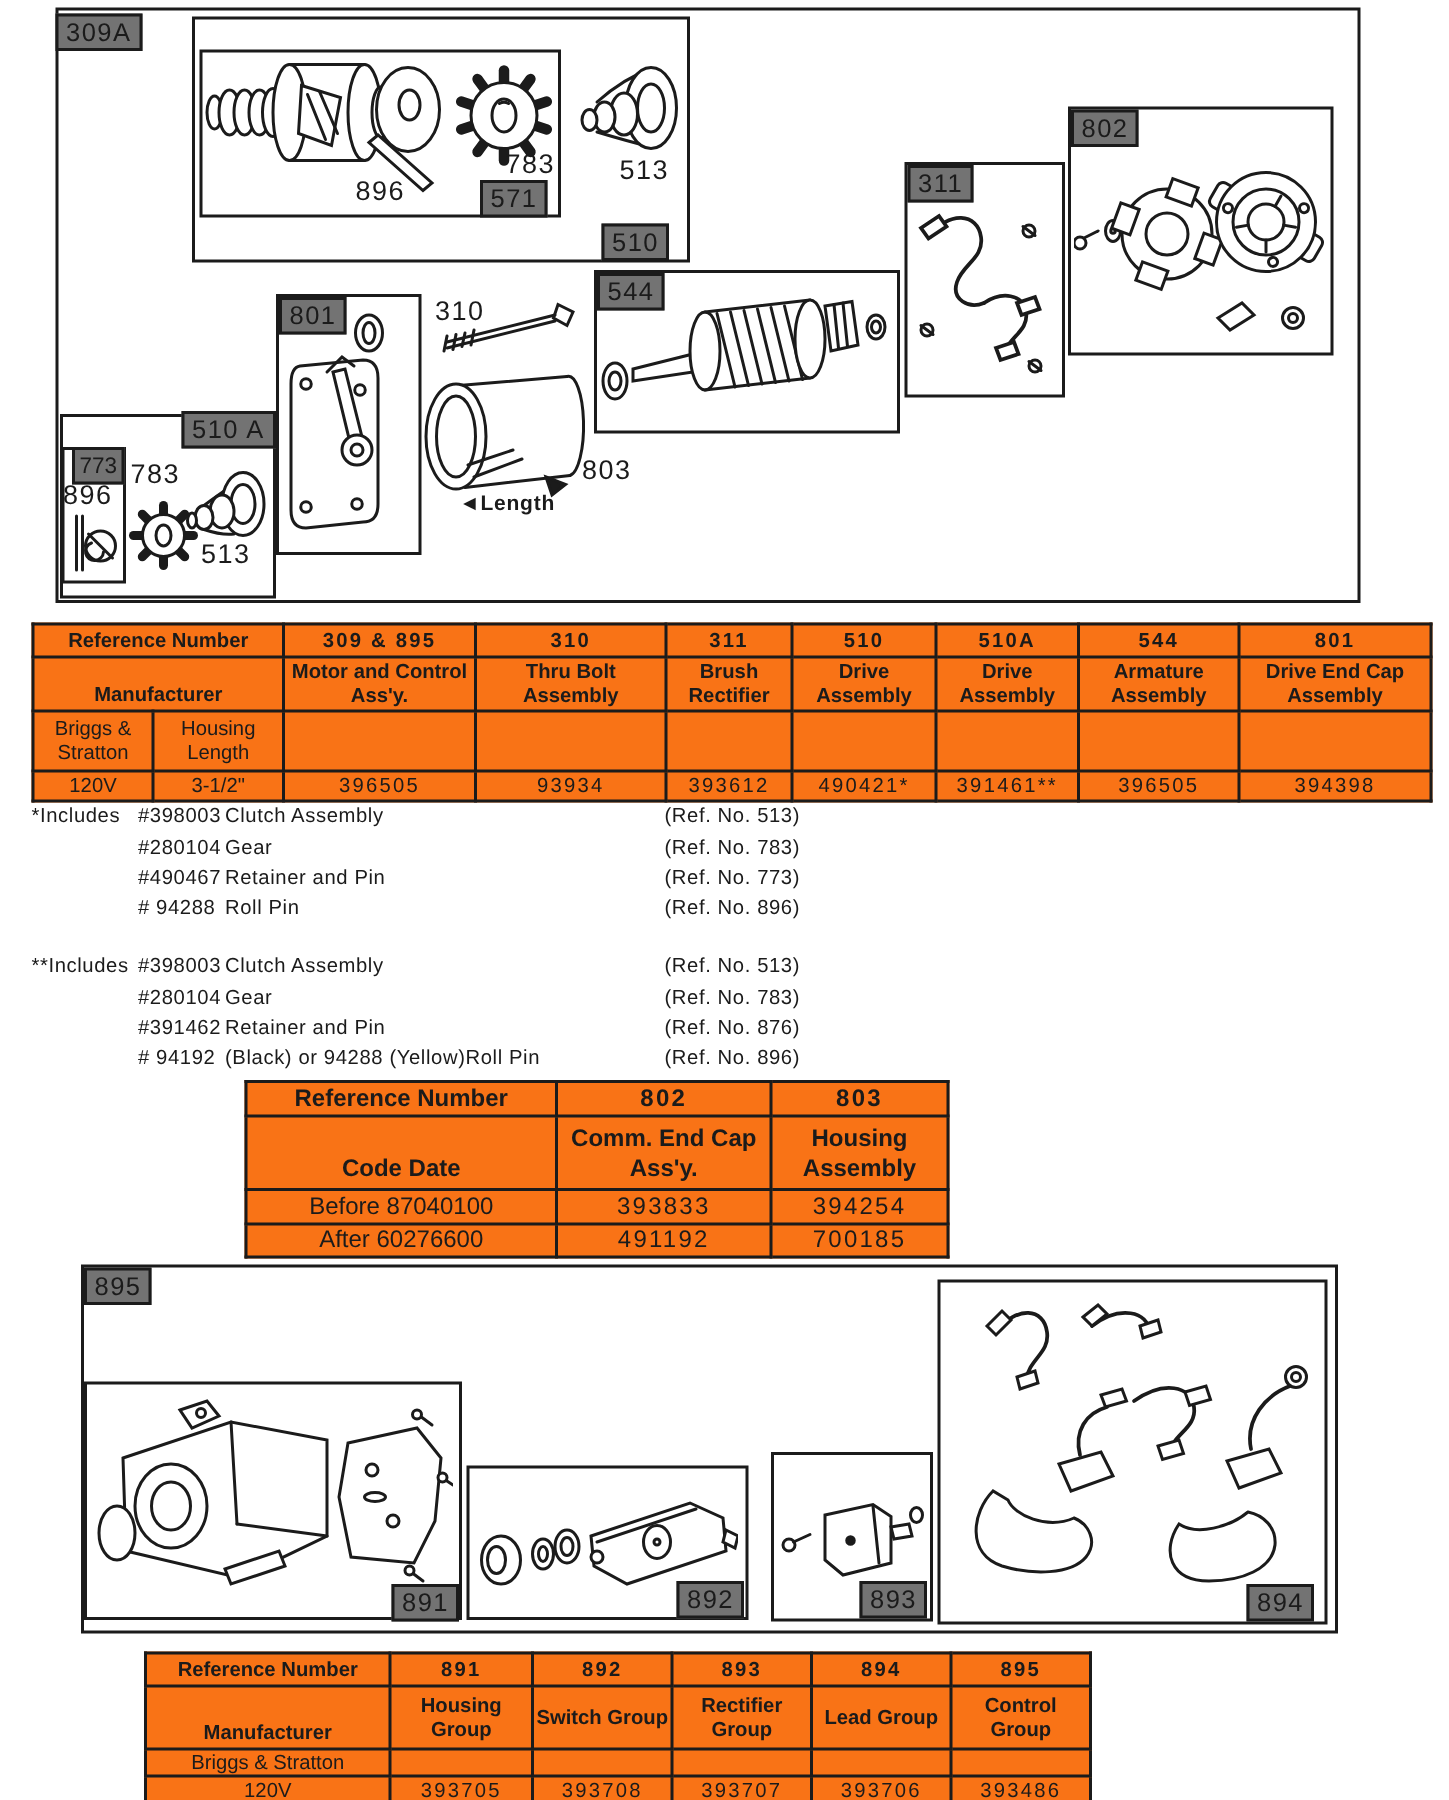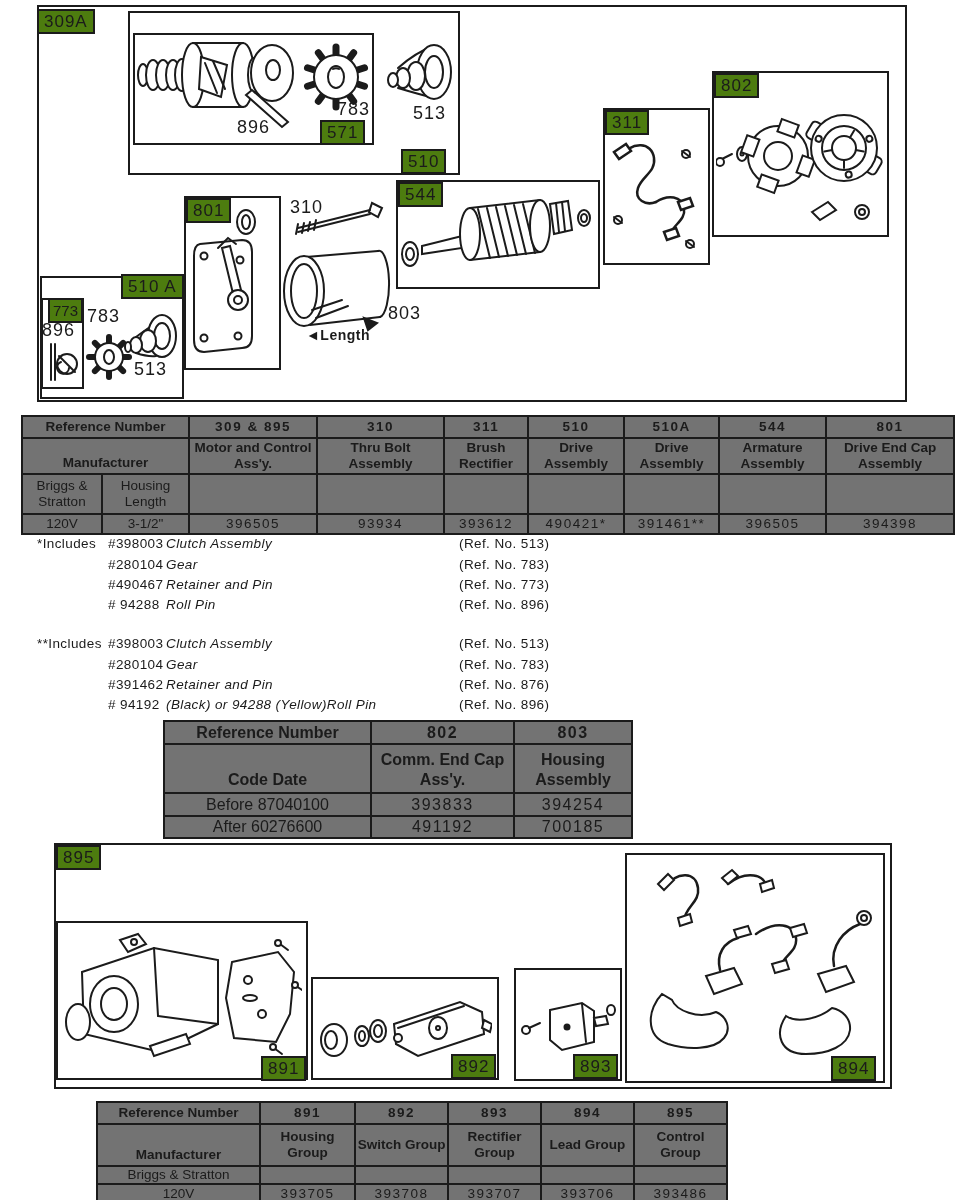--- a/index.html
+++ b/index.html
@@ -7,7 +7,7 @@
         font-family:"Liberation Sans",sans-serif;color:#1b1b1b;}
   .abs{position:absolute;}
   .frame{position:absolute;border:2px solid #1b1b1b;background:transparent;}
-  .plabel{position:absolute;border:2px solid #1b1b1b;background:#4d7c0f;font-size:17px;
+  .plabel{position:absolute;border:2px solid #1b1b1b;background:#737373;font-size:17px;
           line-height:19px;padding:1px 5px;white-space:nowrap;letter-spacing:1px;}
   .plabel.sm{font-size:15px;padding:1px 3px;letter-spacing:0;}
   .callout{position:absolute;font-size:18px;letter-spacing:1px;white-space:nowrap;}

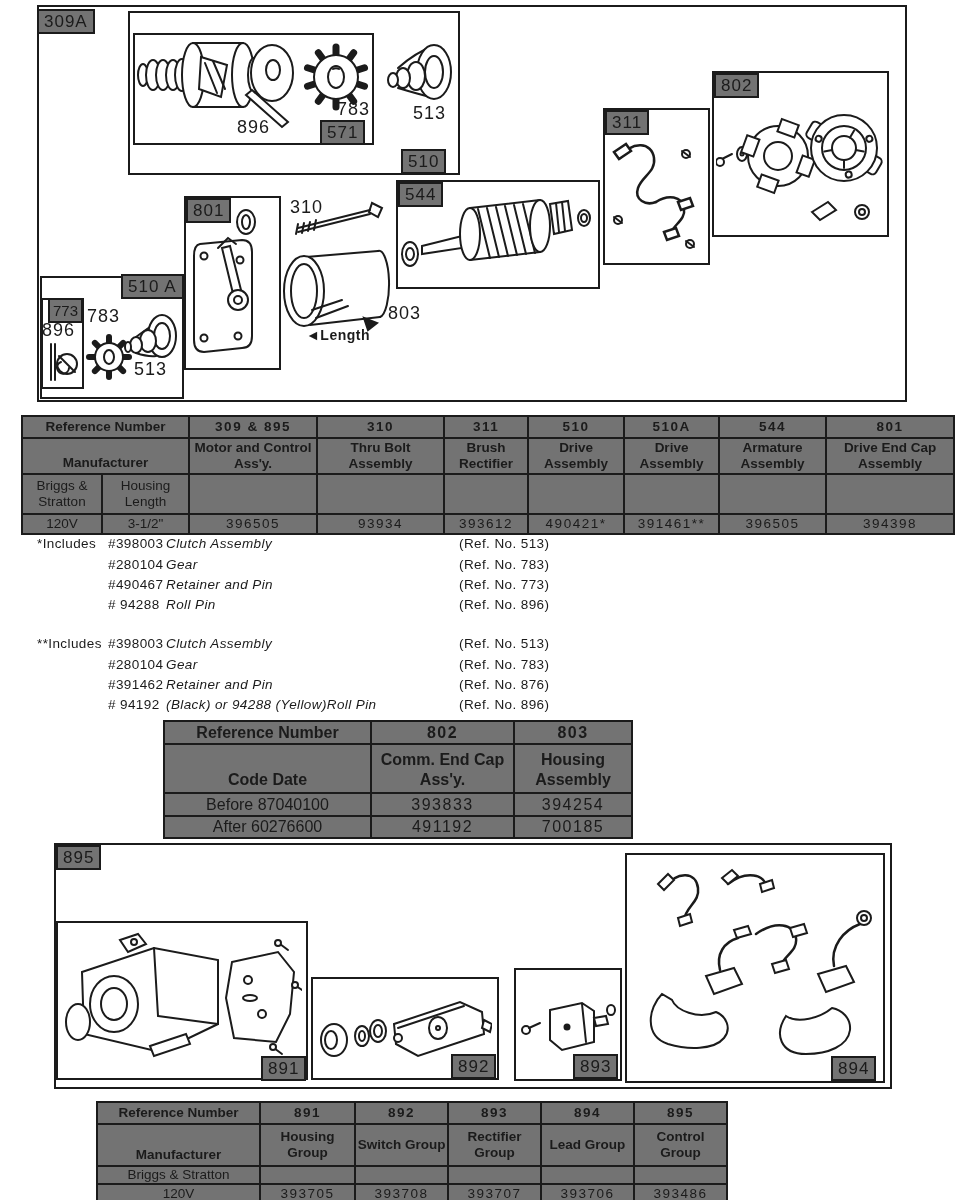--- a/index.html
+++ b/index.html
@@ -12,7 +12,7 @@
   .plabel.sm{font-size:15px;padding:1px 3px;letter-spacing:0;}
   .callout{position:absolute;font-size:18px;letter-spacing:1px;white-space:nowrap;}
   svg{position:absolute;}
-  table{position:absolute;border-collapse:collapse;table-layout:fixed;background:#737373;}
+  table{position:absolute;border-collapse:collapse;table-layout:fixed;background:#f97316;}
   td{border:2px solid #1b1b1b;text-align:center;vertical-align:middle;padding:0;overflow:hidden;}
   .t1 td{font-size:13.5px;line-height:16px;}
   .t2 td{font-size:16px;line-height:20px;}

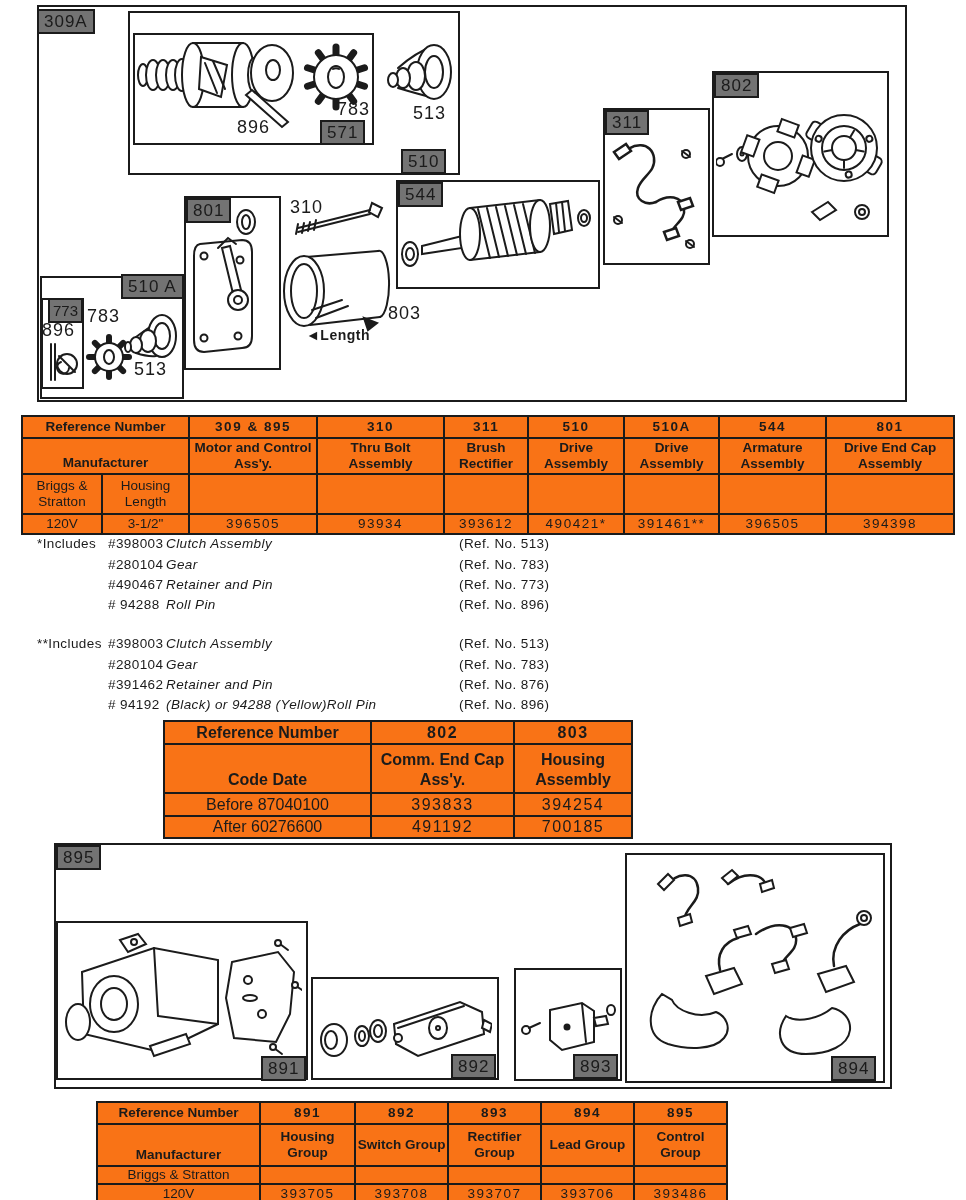--- a/index.html
+++ b/index.html
@@ -20,7 +20,7 @@
   .b{font-weight:bold;}
   .vbot{vertical-align:bottom;padding-bottom:2px;}
   .num{letter-spacing:1.5px;}
-  .nline{position:absolute;height:20px;width:100%;margin-left:16px;}
+  .nline{position:absolute;height:20px;width:100%;}
   .nline span{position:absolute;font-size:13.5px;letter-spacing:.4px;white-space:nowrap;}
   .npre{left:0;}
   .nnum{left:71px;}

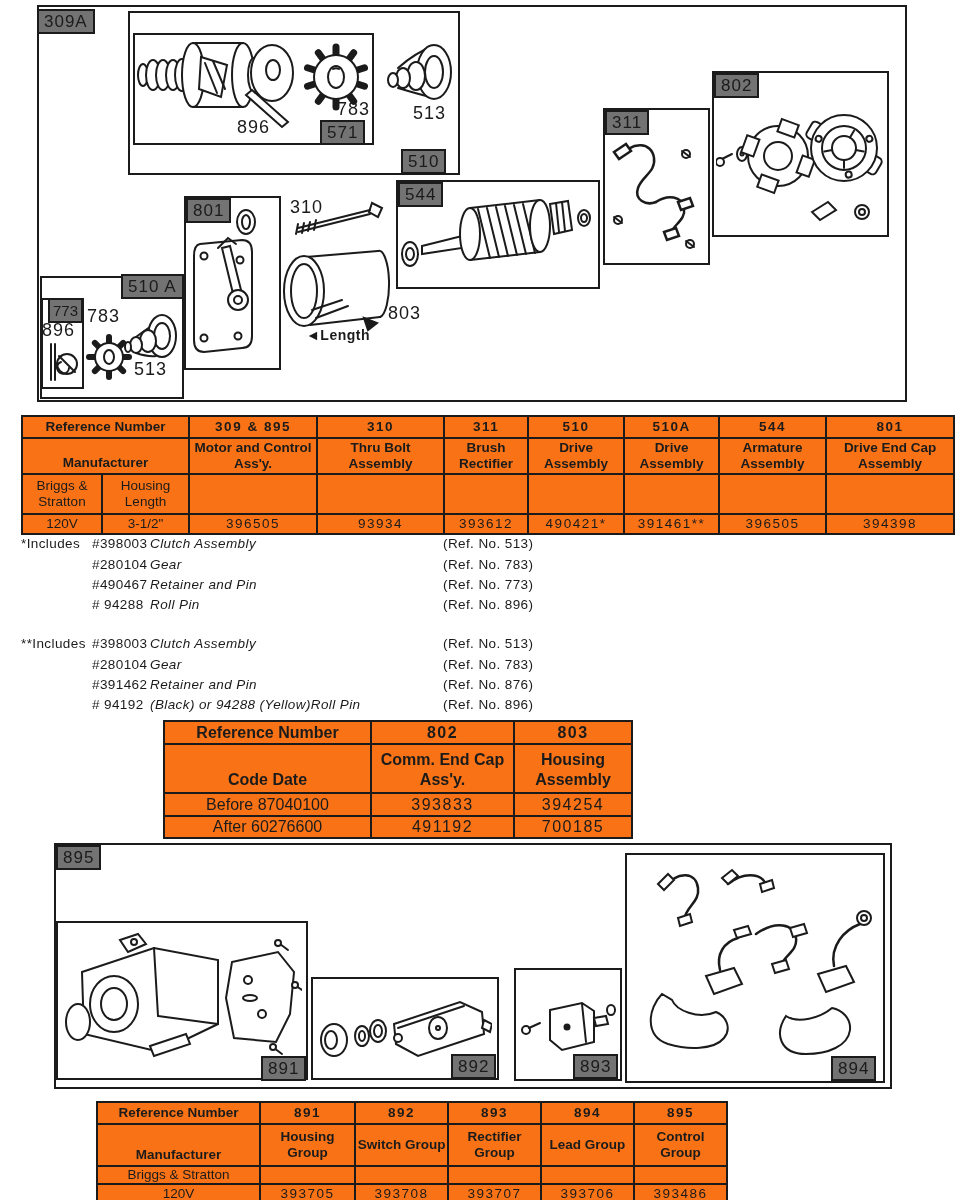--- a/index.html
+++ b/index.html
@@ -24,7 +24,7 @@
   .nline span{position:absolute;font-size:13.5px;letter-spacing:.4px;white-space:nowrap;}
   .npre{left:0;}
   .nnum{left:71px;}
-  .ndesc{left:129px;font-style:italic;}
+  .ndesc{left:129px;}
   .nref{left:422px;}
   .lenrow{position:absolute;font-size:14px;white-space:nowrap;font-weight:bold;letter-spacing:.5px;}
 </style>

